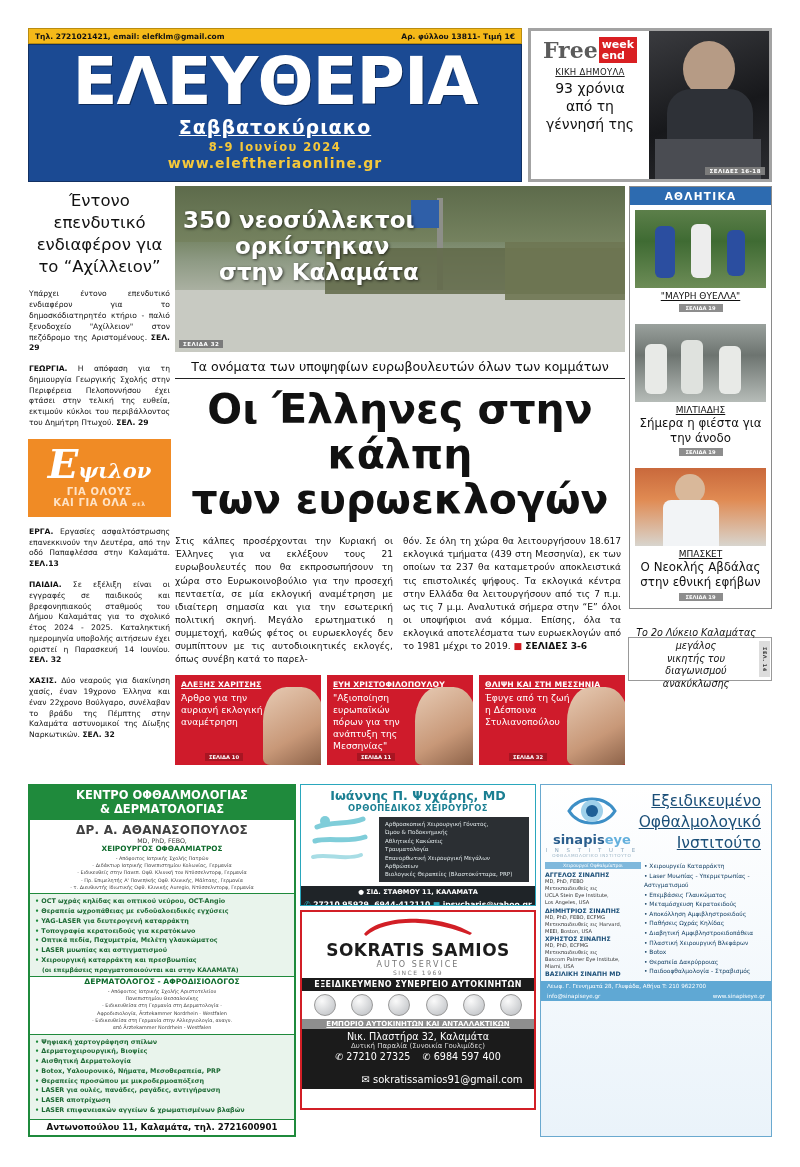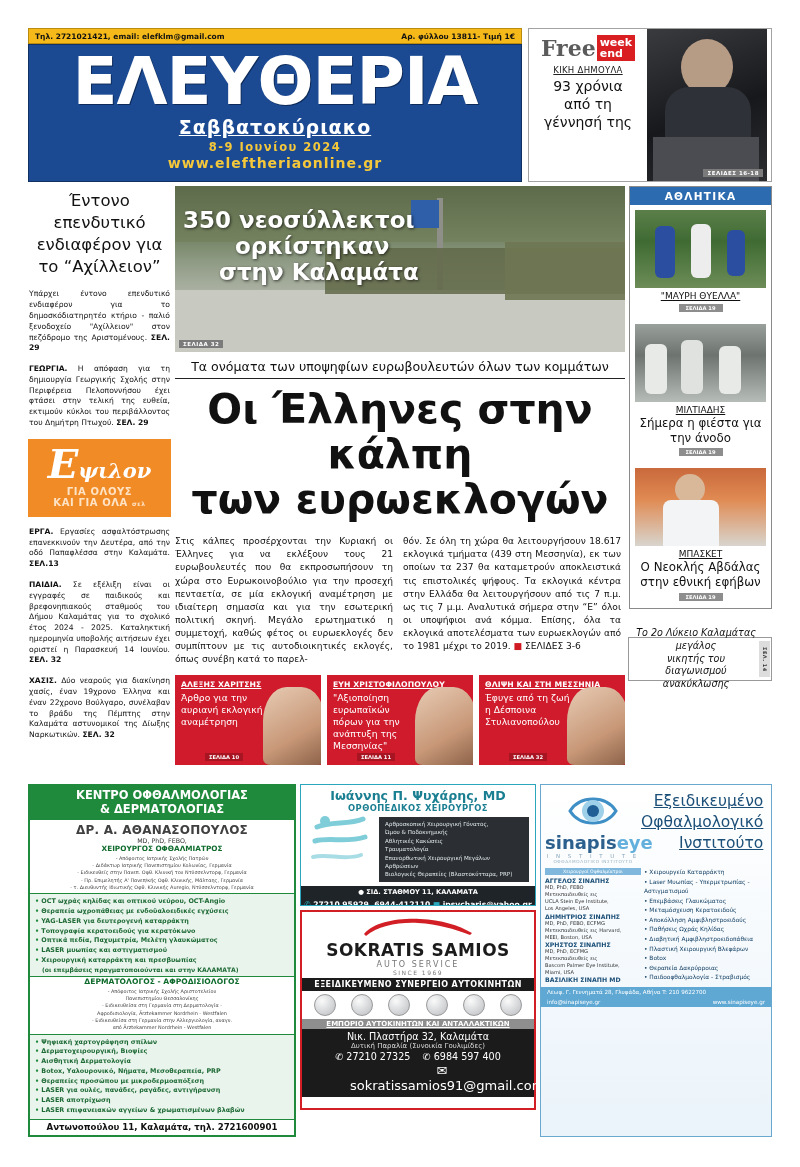--- a/index.html
+++ b/index.html
@@ -42,7 +42,7 @@
   
   .tr-box {
     position: absolute; left: 500px; top: 0; width: 244px; height: 154px;
-    border: 1px solid #a3a3a3; background: #fff; display: flex;
+    border: 3px solid #a3a3a3; background: #fff; display: flex;
   }
   .tr-left { width: 118px; padding: 4px 3px; display: flex; flex-direction: column; align-items: center; }
   .free-logo { display: flex; align-items: center; margin-bottom: 4px; margin-top: 2px;}

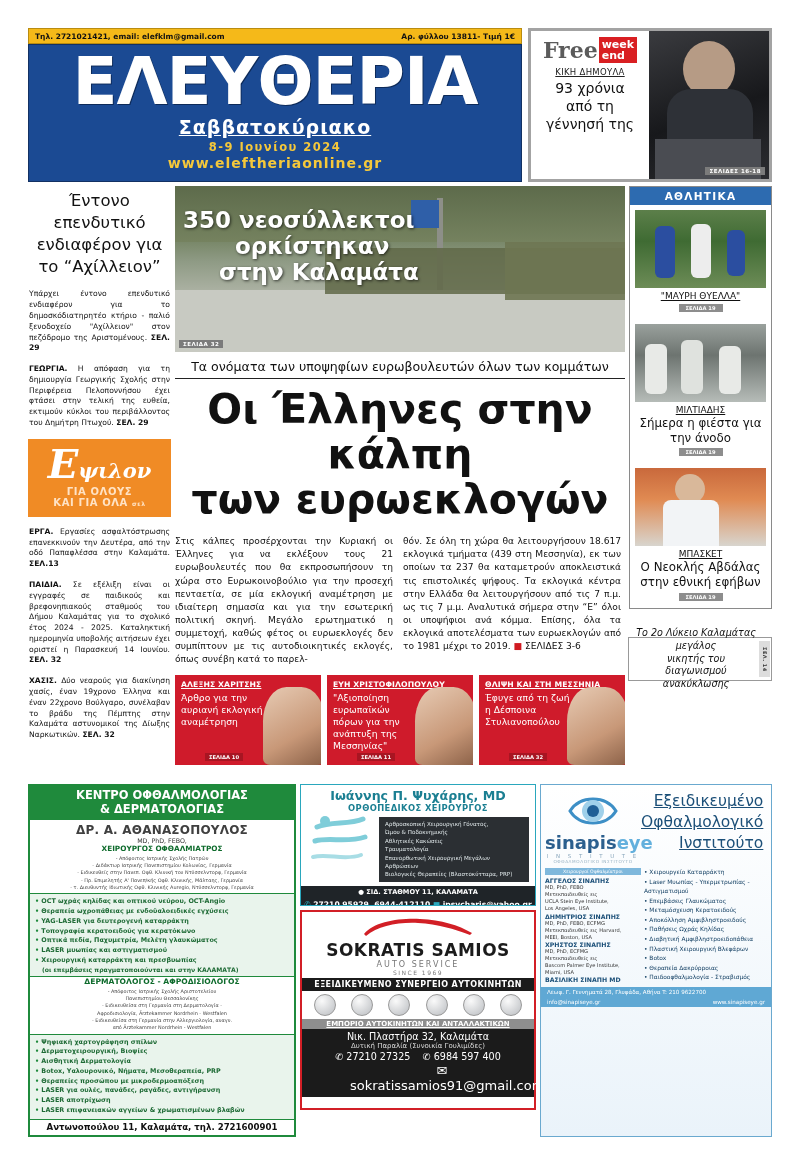--- a/index.html
+++ b/index.html
@@ -102,7 +102,7 @@
   .art-cols { display: flex; gap: 10px; padding-top: 3px; }
   .art-col { width: 218px; font-size: 9.1px; line-height: 1.44; text-align: justify; color: #111; }
   .art-col .sq { color: #d01a21; }
-  .art-col b { font-weight: normal; }
+  .art-col b { font-weight: bold; }
 
   .promo-row { display: flex; gap: 6px; margin-top: 9px; }
   .promo {

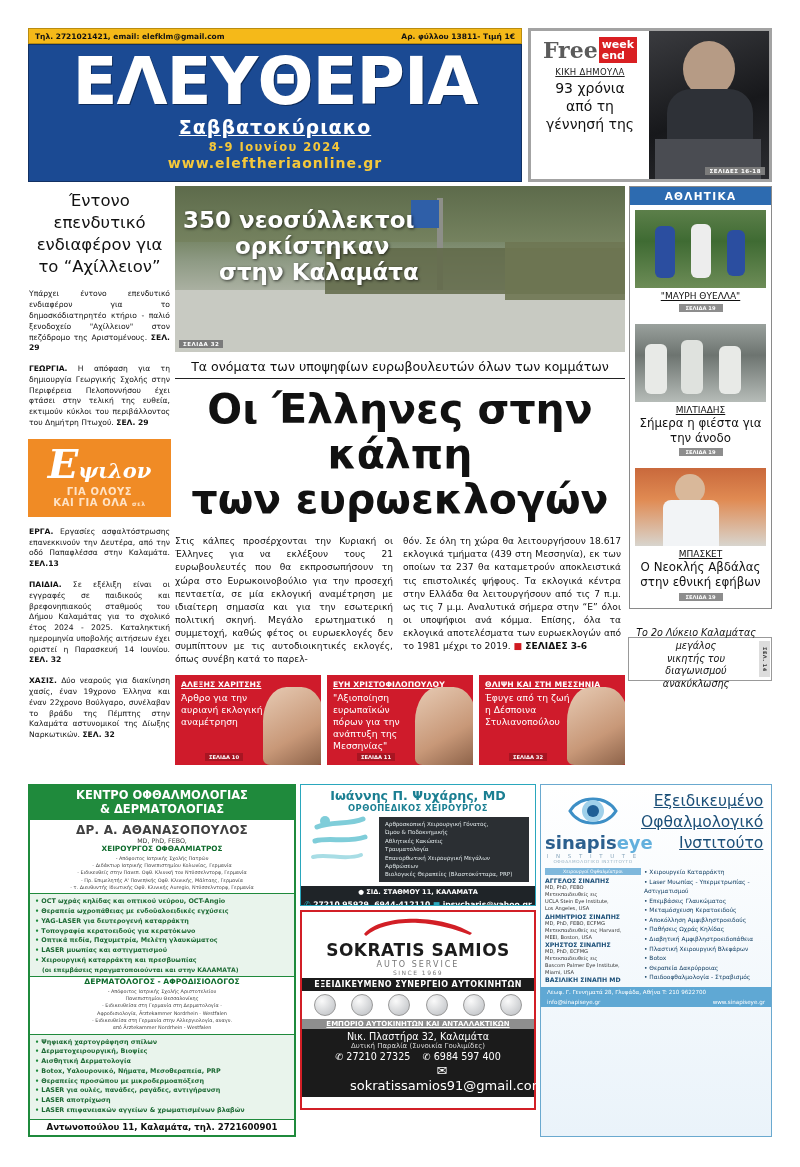--- a/index.html
+++ b/index.html
@@ -196,7 +196,7 @@
   .eye-top { display: flex; padding: 6px 4px 0; }
   .eye-logo-wrap { width: 96px; }
   .eye-svg { display: block; margin: 0 auto; }
-  .eye-brand { text-align: center; font-size: 18px; font-weight: bold; margin-top: 1px;}
+  .eye-brand { text-align: center; font-size: 13px; font-weight: bold; margin-top: 1px;}
   .eye-brand .a { color: #2b5f8e; } .eye-brand .b { color: #63b0dd; }
   .eye-inst { text-align: center; font-size: 5.4px; color: #8aa7bc; letter-spacing: 3px; }
   .eye-inst2 { text-align: center; font-size: 4.2px; color: #9ab3c5; letter-spacing: .6px; }

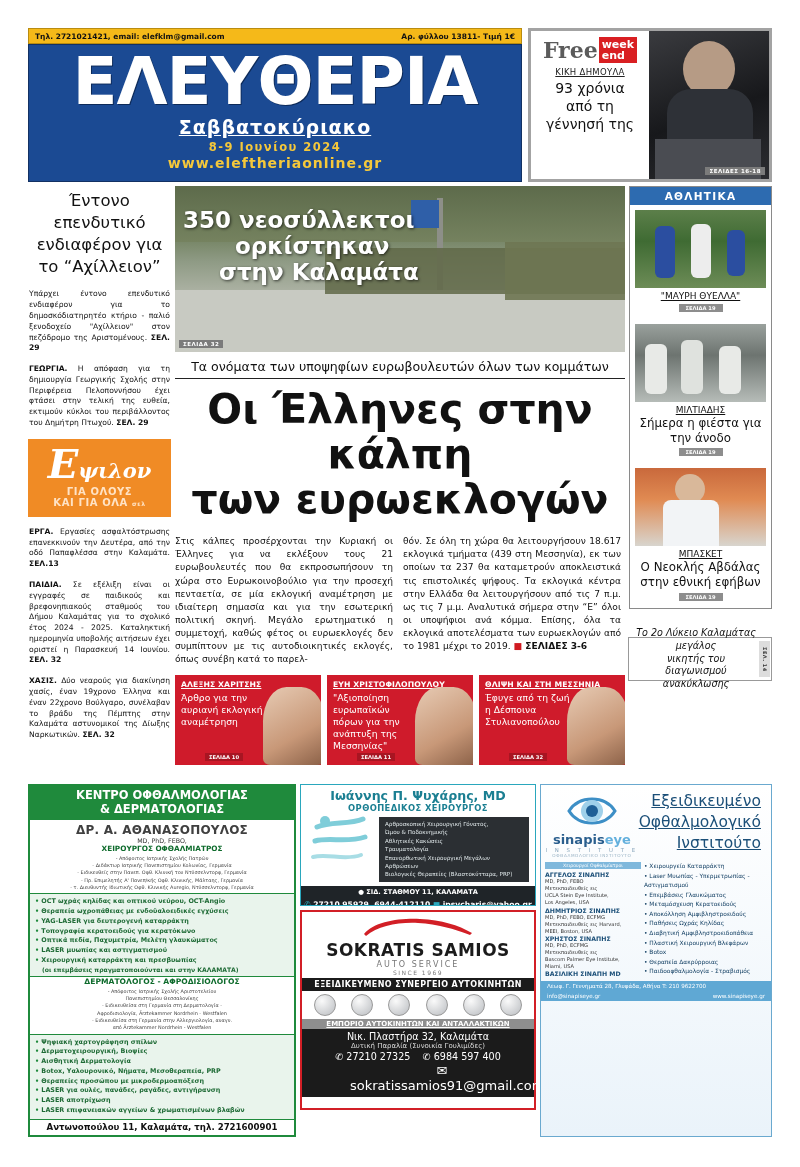--- a/index.html
+++ b/index.html
@@ -189,7 +189,7 @@
   .sk-a1 { font-size: 9.6px; }
   .sk-a2 { font-size: 7px; color: #ddd; }
   .sk-a3 { font-size: 9.6px; margin-top: 1px; }
-  .sk-a4 { font-size: 13px; margin-top: 1px; padding-left: 48px; }
+  .sk-a4 { font-size: 10px; margin-top: 12px; padding-left: 48px; }
 
   
   .ad-eye { width: 232px; border: 1px solid #6aa9cf; background: linear-gradient(180deg,#ffffff, #eaf3fa); position: relative; overflow:hidden; }

